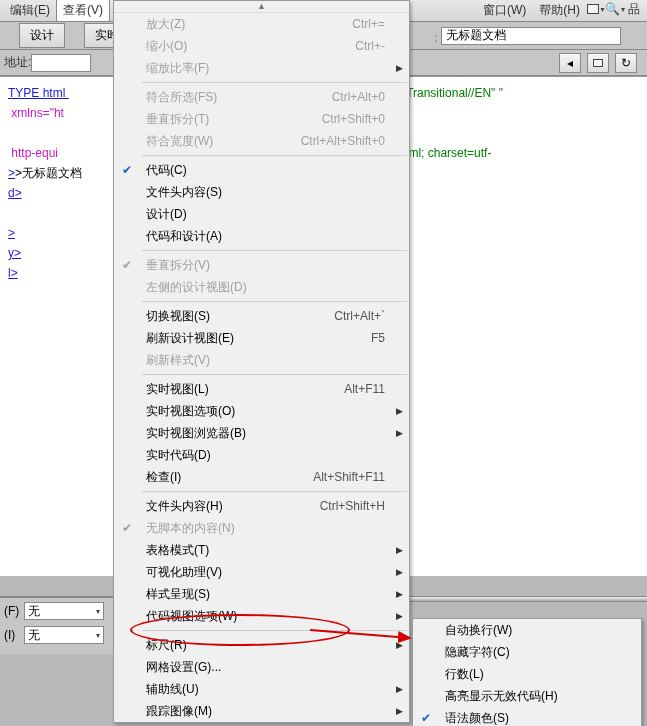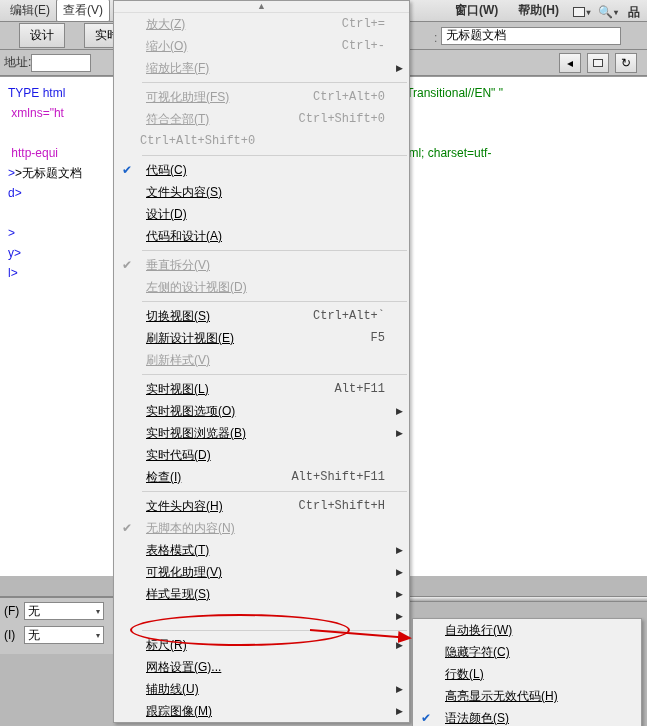--- a/index.html
+++ b/index.html
@@ -8,7 +8,7 @@
 .topbar { height: 22px; background: linear-gradient(#e8e8e8,#d6d6d6); border-bottom: 1px solid #888; display: flex; align-items: center; padding: 0 4px; }
 .topbar .mitem { padding: 2px 6px; color: #333; }
 .topbar .mitem.active { background: #fff; border: 1px solid #888; border-radius: 2px; }
-.topbar .right { margin-left: auto; display: flex; gap: 8px; align-items: flex-end; color: #333; font-weight: bold; }
+.topbar .right { margin-left: auto; display: flex; gap: 1px; align-items: flex-start; color: #333; }
 .ticon { width: 18px; height: 18px; display: inline-flex; align-items: center; justify-content: center; }
 .sq { width: 12px; height: 10px; border: 1px solid #444; background: #f4f4f4; }
 .dd { font-size: 8px; color: #444; margin-left: 1px; }

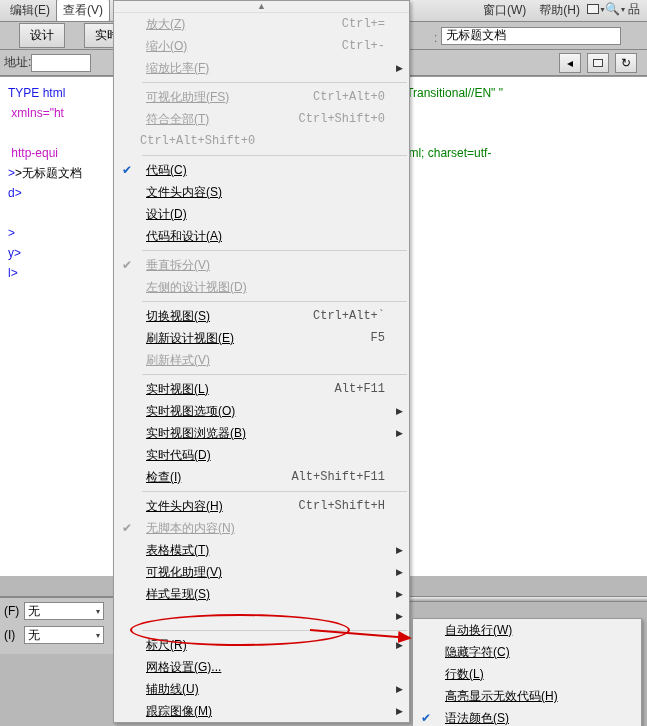--- a/index.html
+++ b/index.html
@@ -34,7 +34,7 @@
 .menu { position: absolute; top: 0; left: 113px; width: 297px; background: #f0f0f0; border: 1px solid #9a9a9a; box-shadow: 2px 2px 3px rgba(0,0,0,.25); }
 .mrow { display: flex; align-items: center; height: 22px; padding: 0 18px 0 0; cursor: default; position: relative; }
 .mrow .chk { width: 26px; text-align: center; color: #1a62c9; }
-.mrow .txt { flex: 1; padding-left: 6px; color: #000; text-decoration: underline; }
+.mrow .txt { flex: 1; padding-left: 6px; color: #000; }
 .mrow .short { color: #555; padding-right: 6px; font-family: Liberation Mono, monospace; }
 .mrow .arr { position:absolute; right:6px; font-size: 9px; color: #333; }
 .mrow.disabled .txt, .mrow.disabled .short, .mrow.disabled .chk { color: #a0a0a0; }

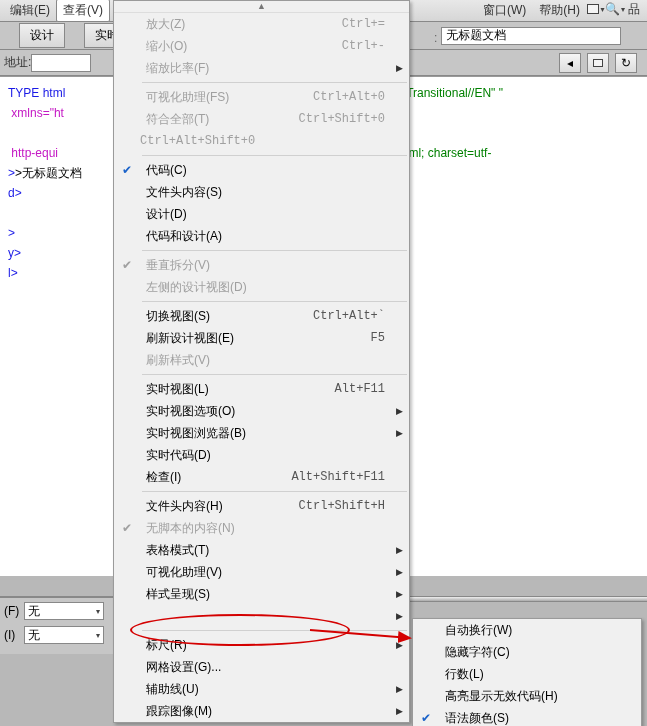--- a/index.html
+++ b/index.html
@@ -35,7 +35,7 @@
 .mrow { display: flex; align-items: center; height: 22px; padding: 0 18px 0 0; cursor: default; position: relative; }
 .mrow .chk { width: 26px; text-align: center; color: #1a62c9; }
 .mrow .txt { flex: 1; padding-left: 6px; color: #000; }
-.mrow .short { color: #555; padding-right: 6px; font-family: Liberation Mono, monospace; }
+.mrow .short { color: #555; padding-right: 6px; }
 .mrow .arr { position:absolute; right:6px; font-size: 9px; color: #333; }
 .mrow.disabled .txt, .mrow.disabled .short, .mrow.disabled .chk { color: #a0a0a0; }
 .msep { height: 1px; background: #d0d0d0; margin: 3px 2px 3px 28px; }

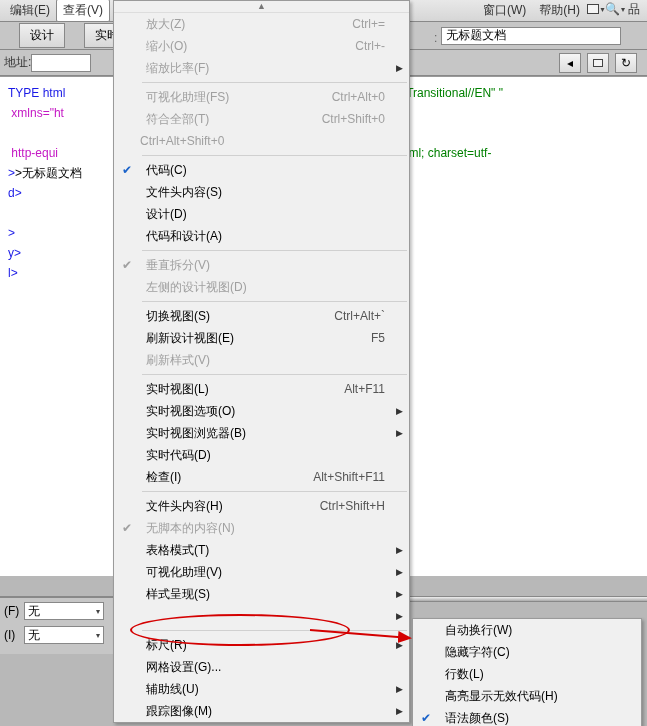--- a/index.html
+++ b/index.html
@@ -26,7 +26,7 @@
 
 .code { background: #fff; padding: 6px 8px; line-height: 20px; font-family: Consolas, "Courier New", monospace; font-size: 14px; border-top: 1px solid #999; height: 500px; white-space: pre; }
 .c-pink { color: #c418c4; }
-.c-blue { color: #1a1ae6; }
+.c-blue { color: #1a1ae6; text-decoration: underline; }
 .c-green { color: #008000; }
 .c-black { color: #000000; }
 

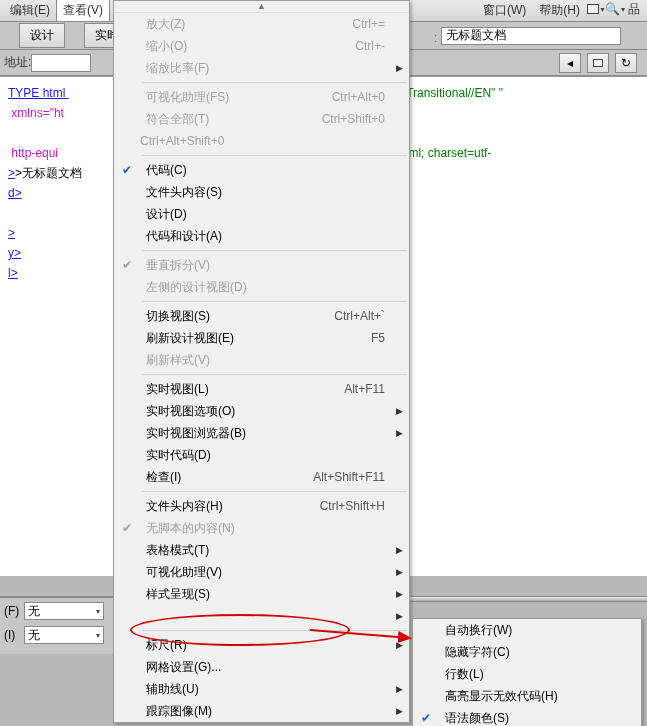--- a/index.html
+++ b/index.html
@@ -146,7 +146,7 @@
   <div class="msep"></div>
   <div class="mrow disabled">
       <span class="chk"></span>
-      <span class="txt">可视化助理(FS)</span>
+      <span class="txt">符合所选(FS)</span>
       <span class="short">Ctrl+Alt+0</span>
     </div>
   <div class="mrow disabled">

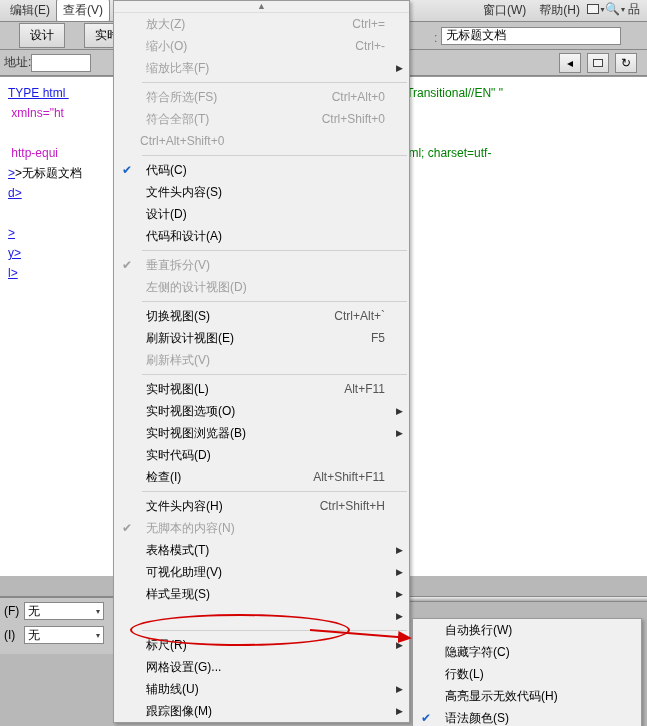--- a/index.html
+++ b/index.html
@@ -151,7 +151,7 @@
     </div>
   <div class="mrow disabled">
       <span class="chk"></span>
-      <span class="txt">符合全部(T)</span>
+      <span class="txt">垂直拆分(T)</span>
       <span class="short">Ctrl+Shift+0</span>
     </div>
   <div class="mrow disabled">

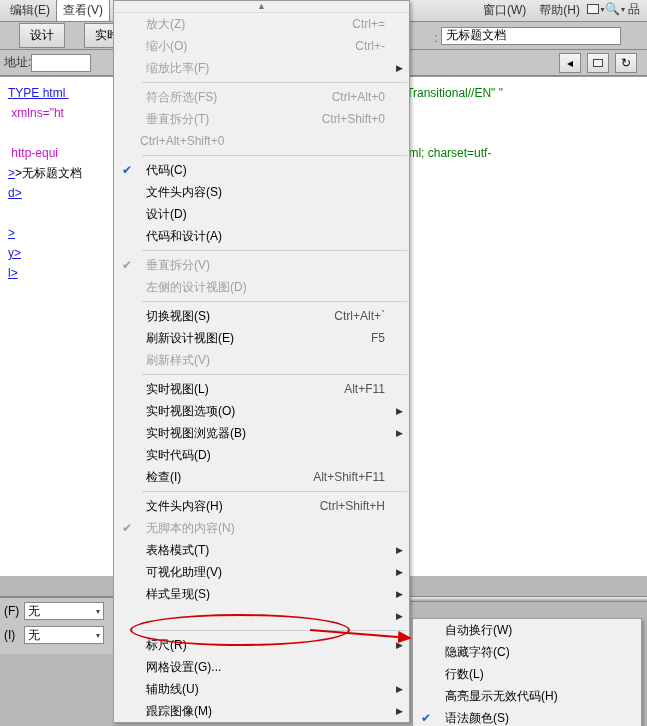--- a/index.html
+++ b/index.html
@@ -156,6 +156,7 @@
     </div>
   <div class="mrow disabled">
       <span class="chk"></span>
+      <span class="txt">符合宽度(W)</span>
       <span class="short">Ctrl+Alt+Shift+0</span>
     </div>
   <div class="msep"></div>

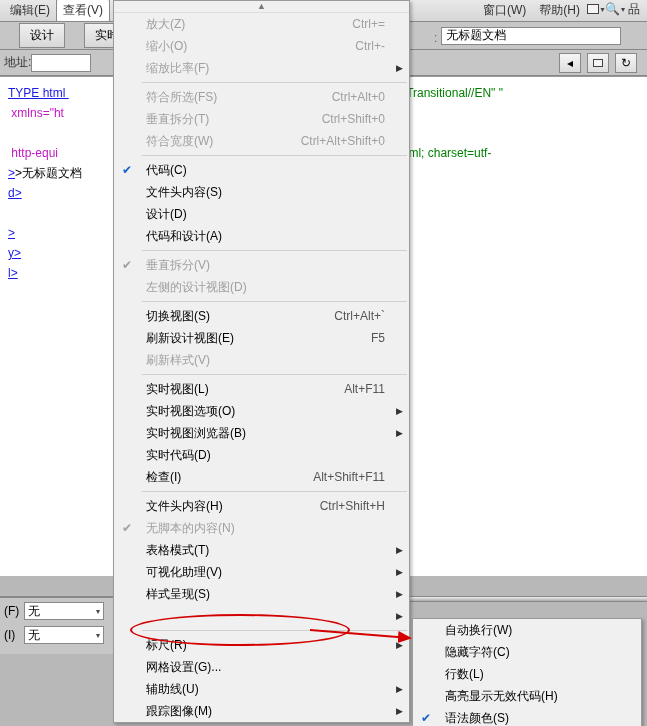--- a/index.html
+++ b/index.html
@@ -252,6 +252,7 @@
     </div>
   <div class="mrow">
       <span class="chk"></span>
+      <span class="txt">代码视图选项(W)</span>
       <span class="arr">▶</span>
     </div>
   <div class="msep"></div>

